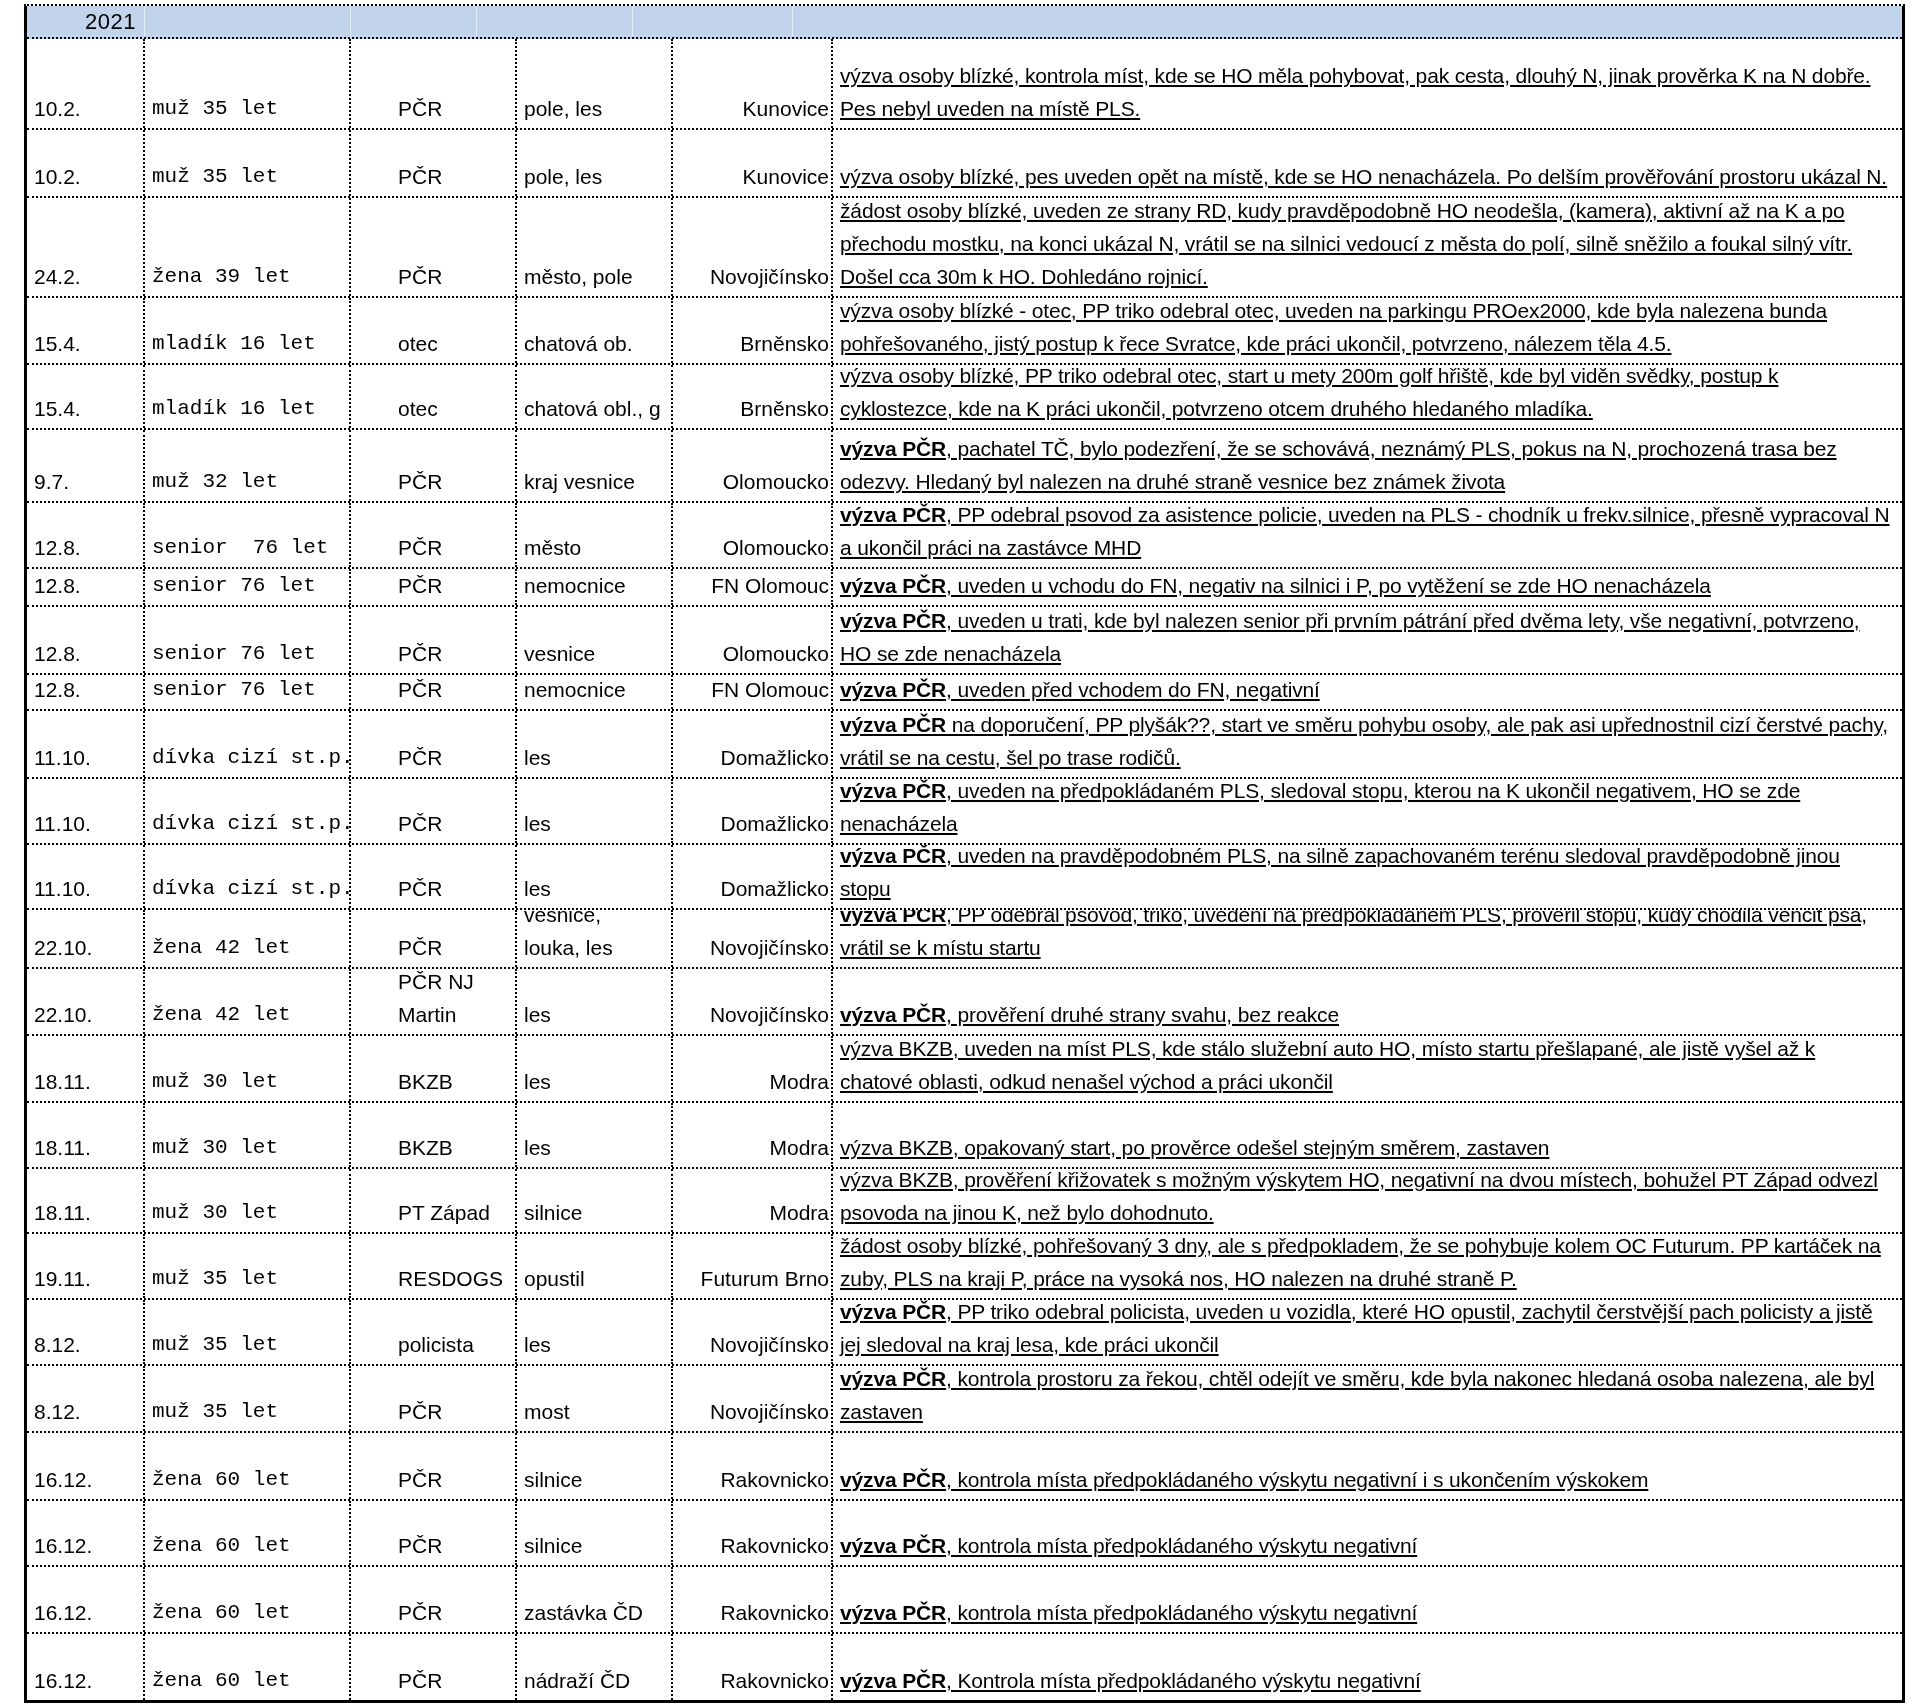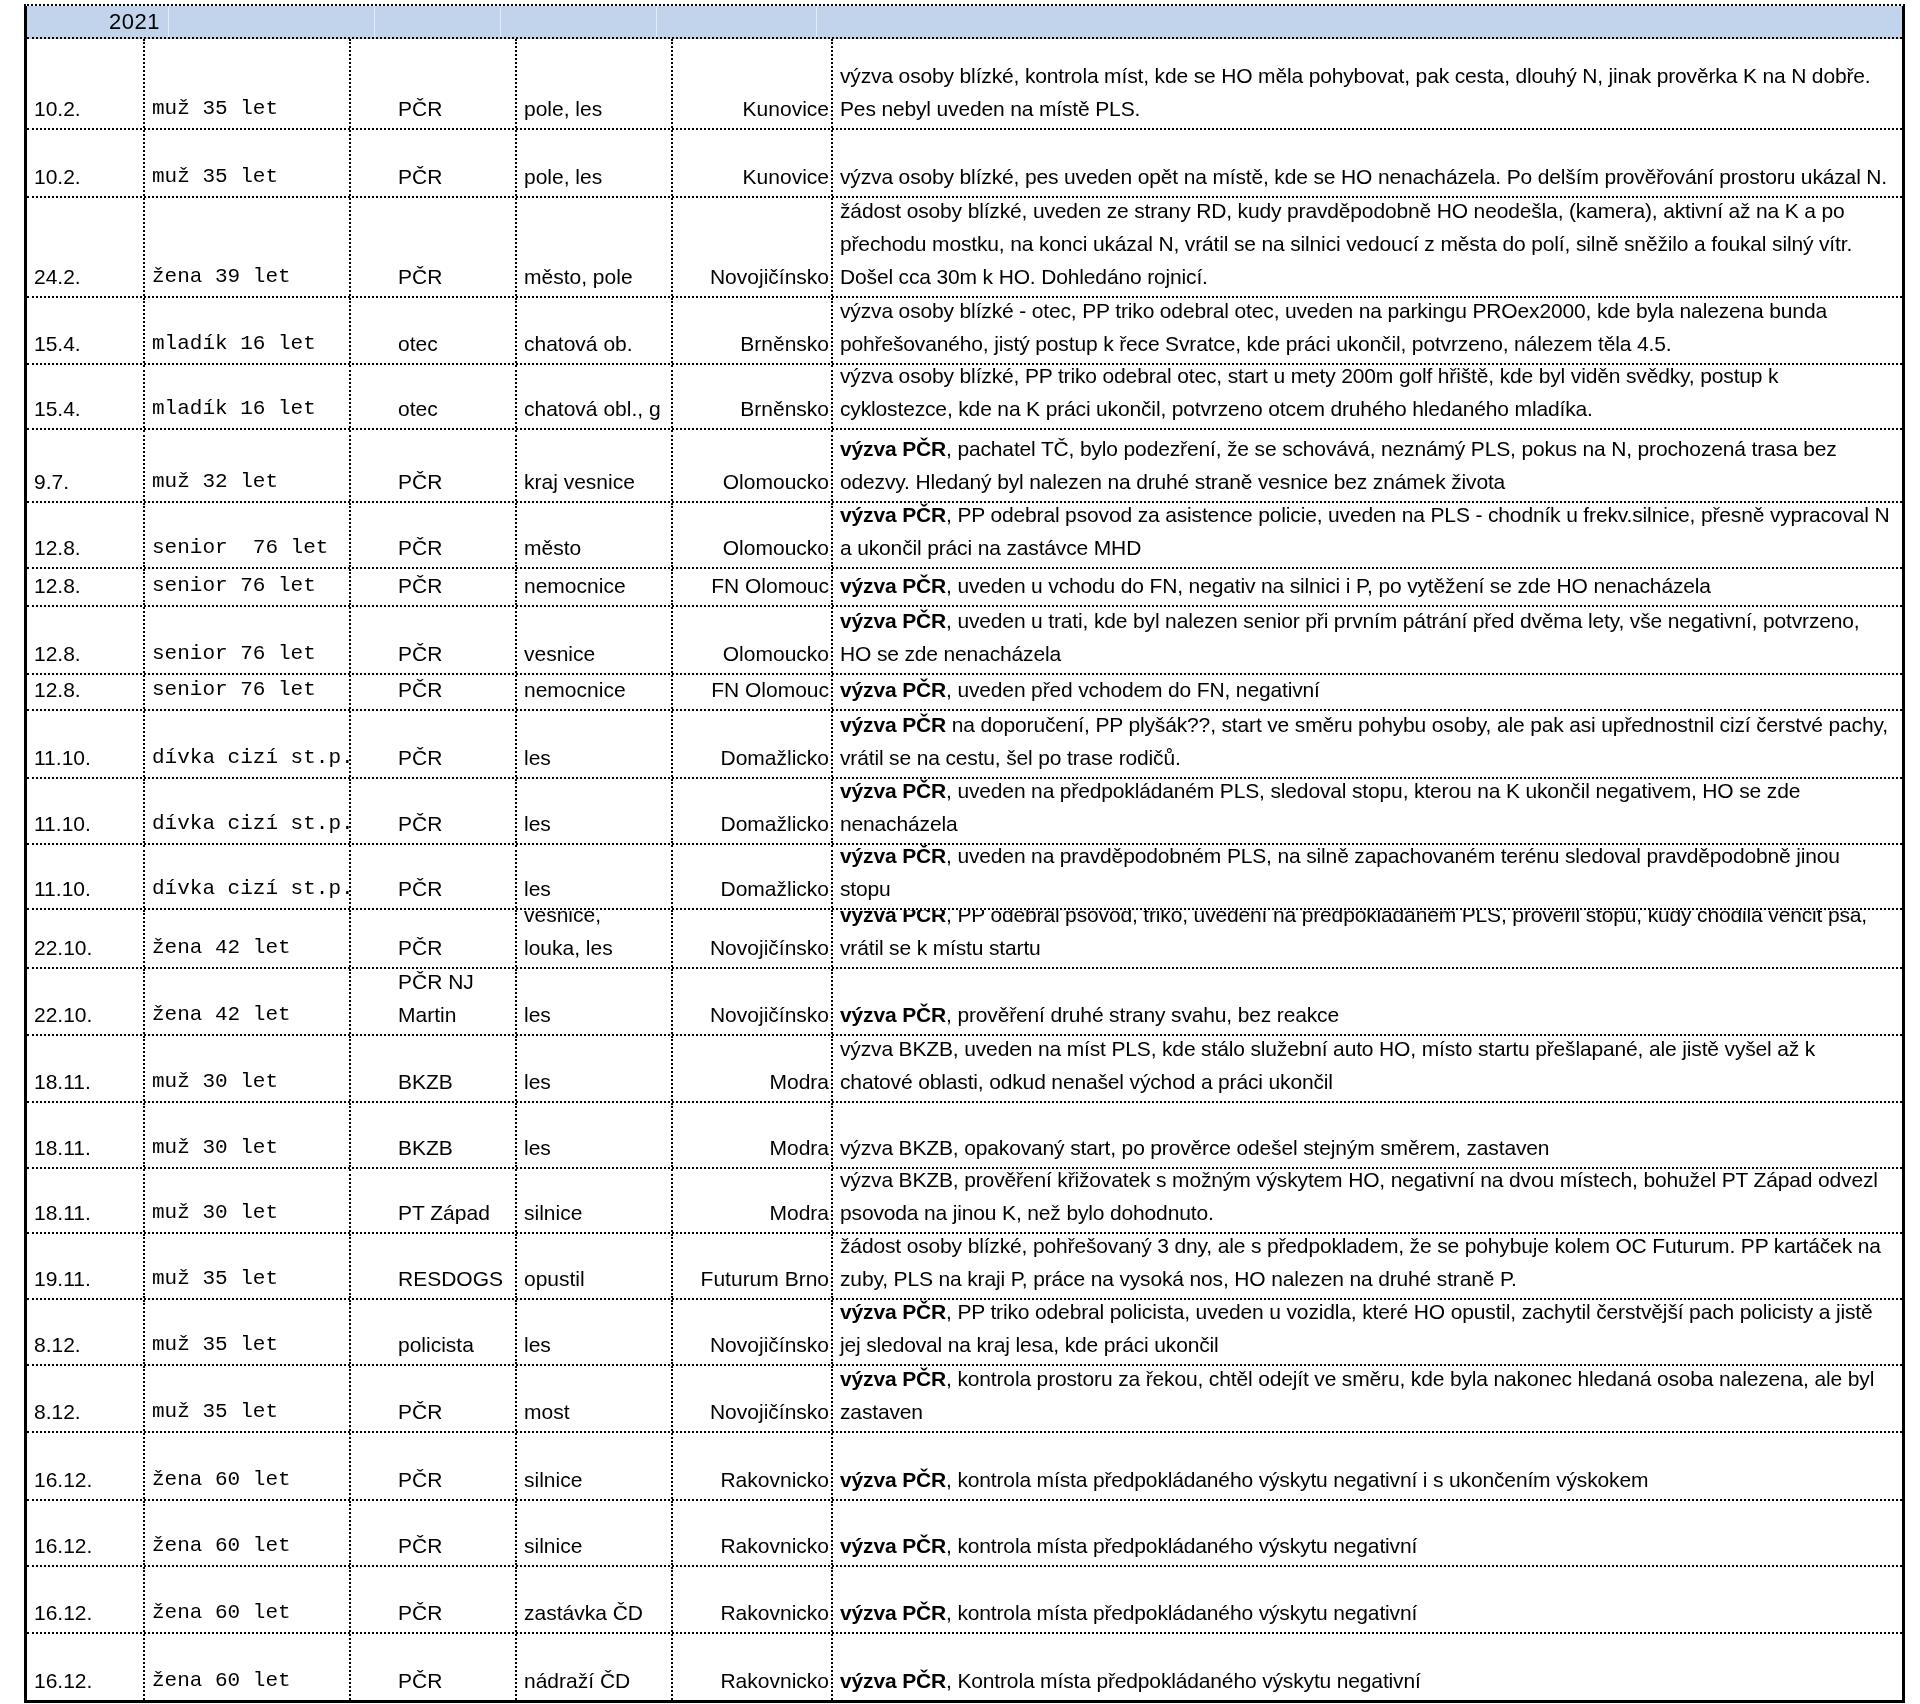--- a/index.html
+++ b/index.html
@@ -71,7 +71,7 @@
 <body>
 
 <div class="table-wrap">
-  <div class="hdr" style="background: rgb(194, 212, 236); padding-left: 24px;">
+  <div class="hdr" style="background: rgb(194, 212, 236);">
     <div class="hcell" style="width:118px">
       <span class="year">2021</span>
     </div>

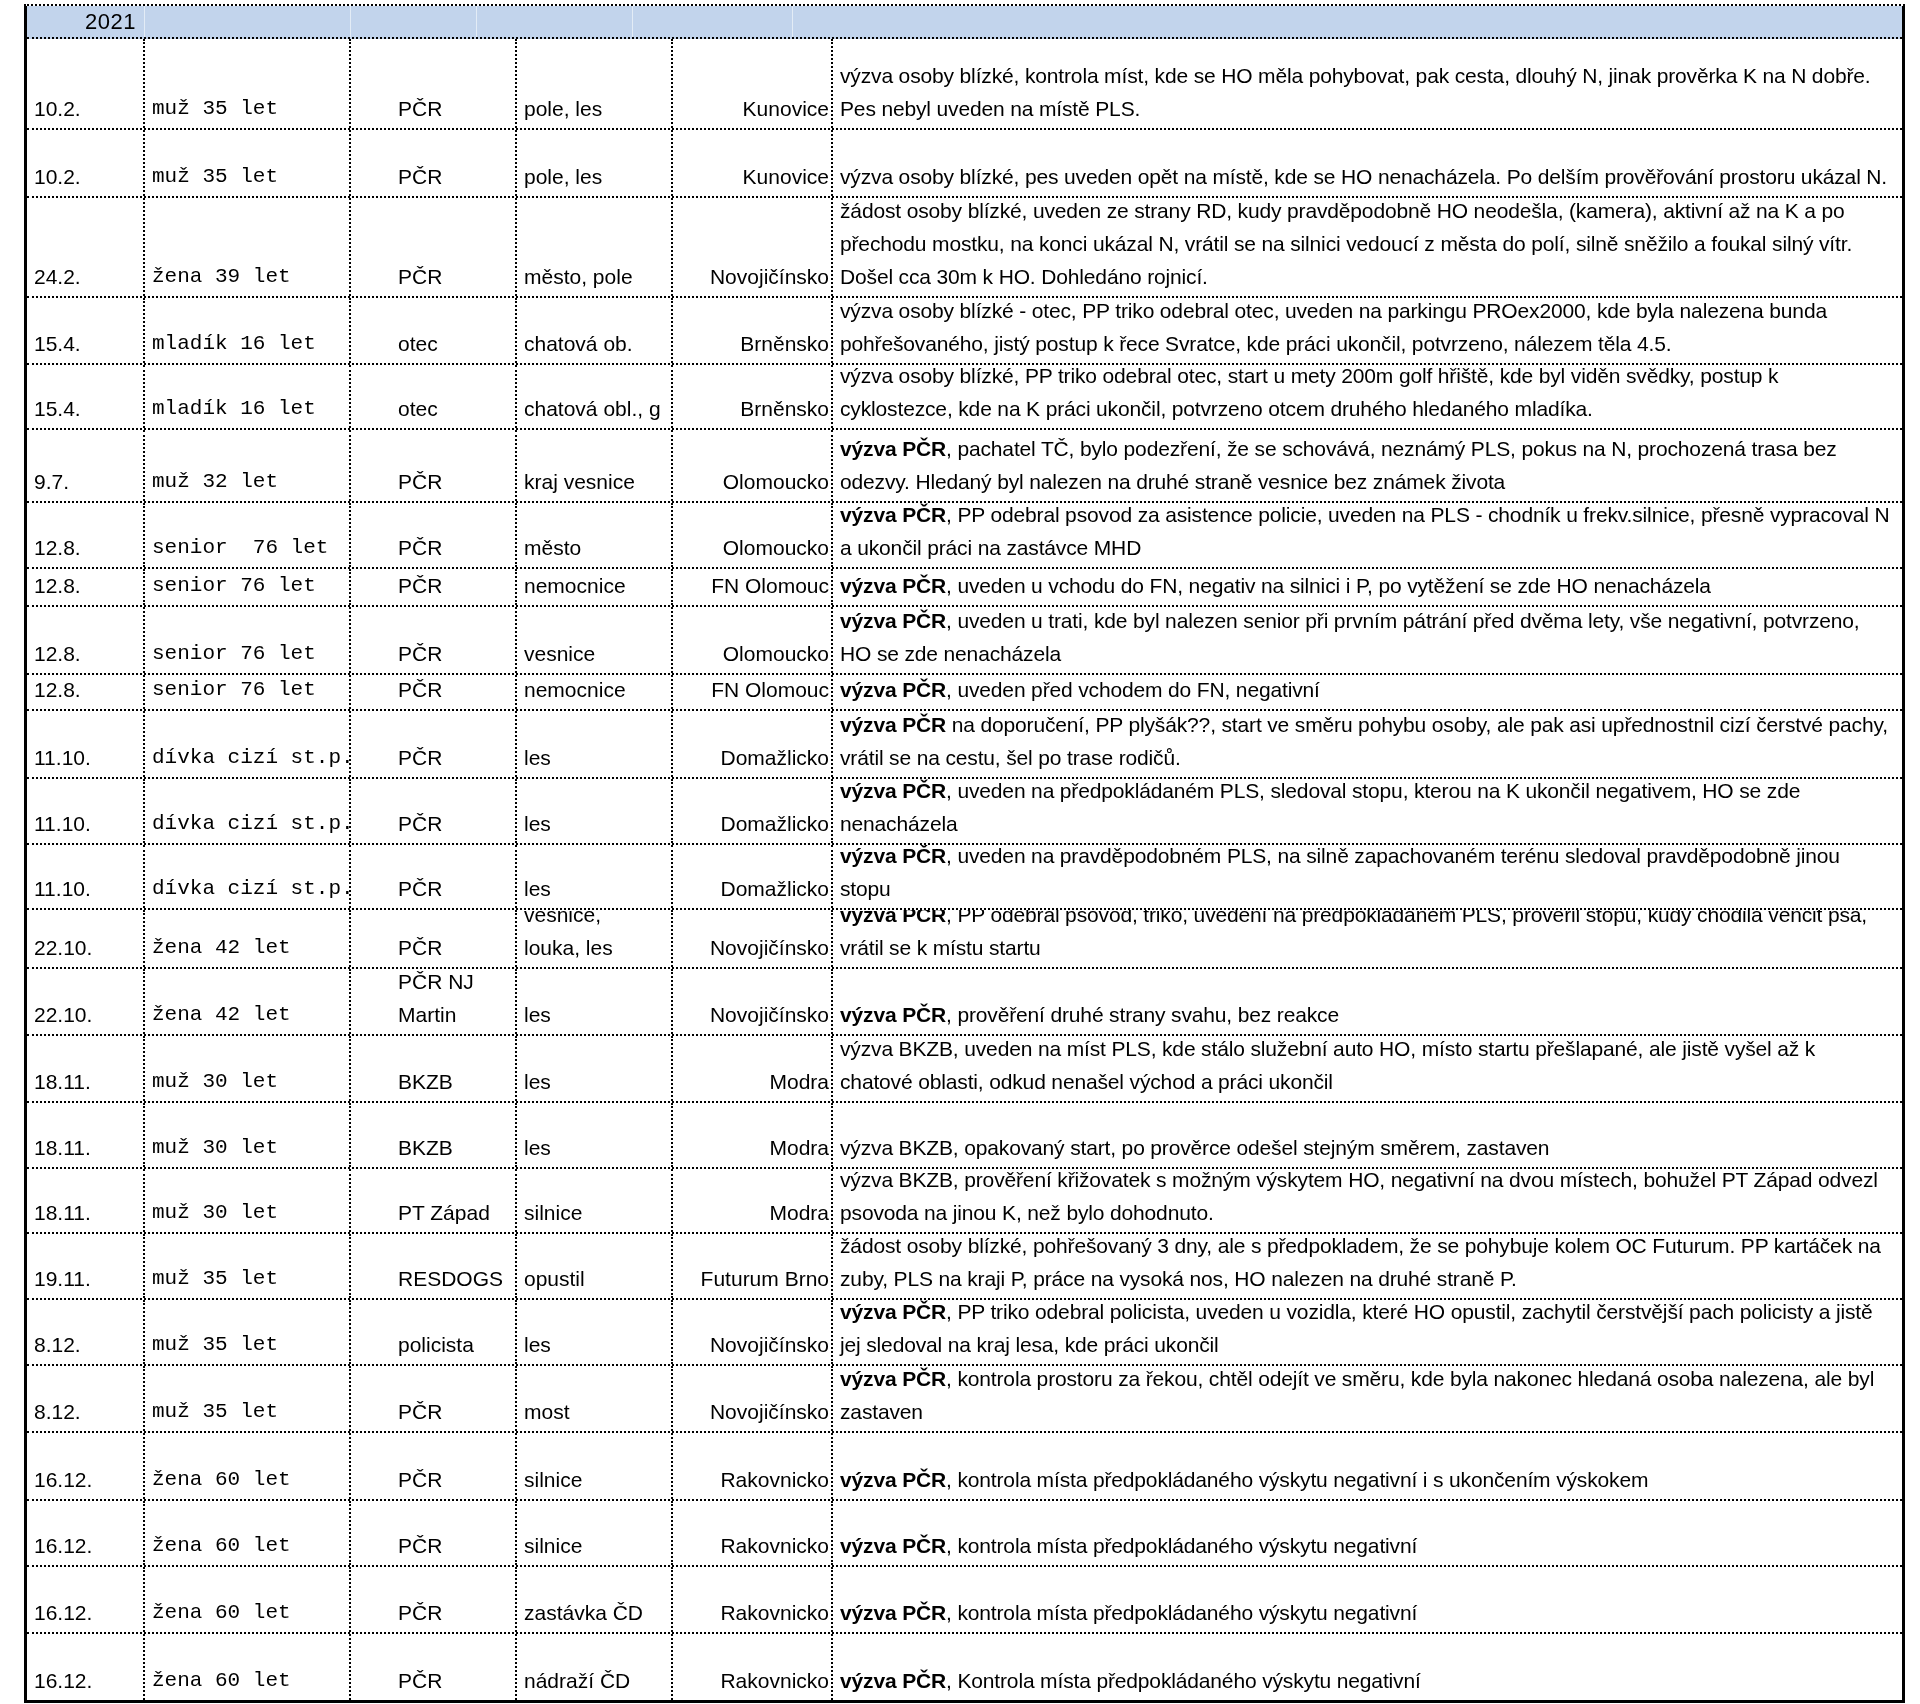--- a/index.html
+++ b/index.html
@@ -64,7 +64,7 @@
   .c-handler{width:126px;margin-left:40px;}
   .c-place  {width:156px;}
   .c-area   {width:160px;text-align:right;}
-  .c-desc   {flex:1;border-right:none;white-space:normal;letter-spacing:-0.15px;padding-right:10px;}
+  .c-desc   {flex:1;border-right:none;white-space:normal;letter-spacing:-0.15px;padding-right:10px;text-decoration:underline;}
   .c-desc b {font-weight:bold;}
 </style>
 </head>

